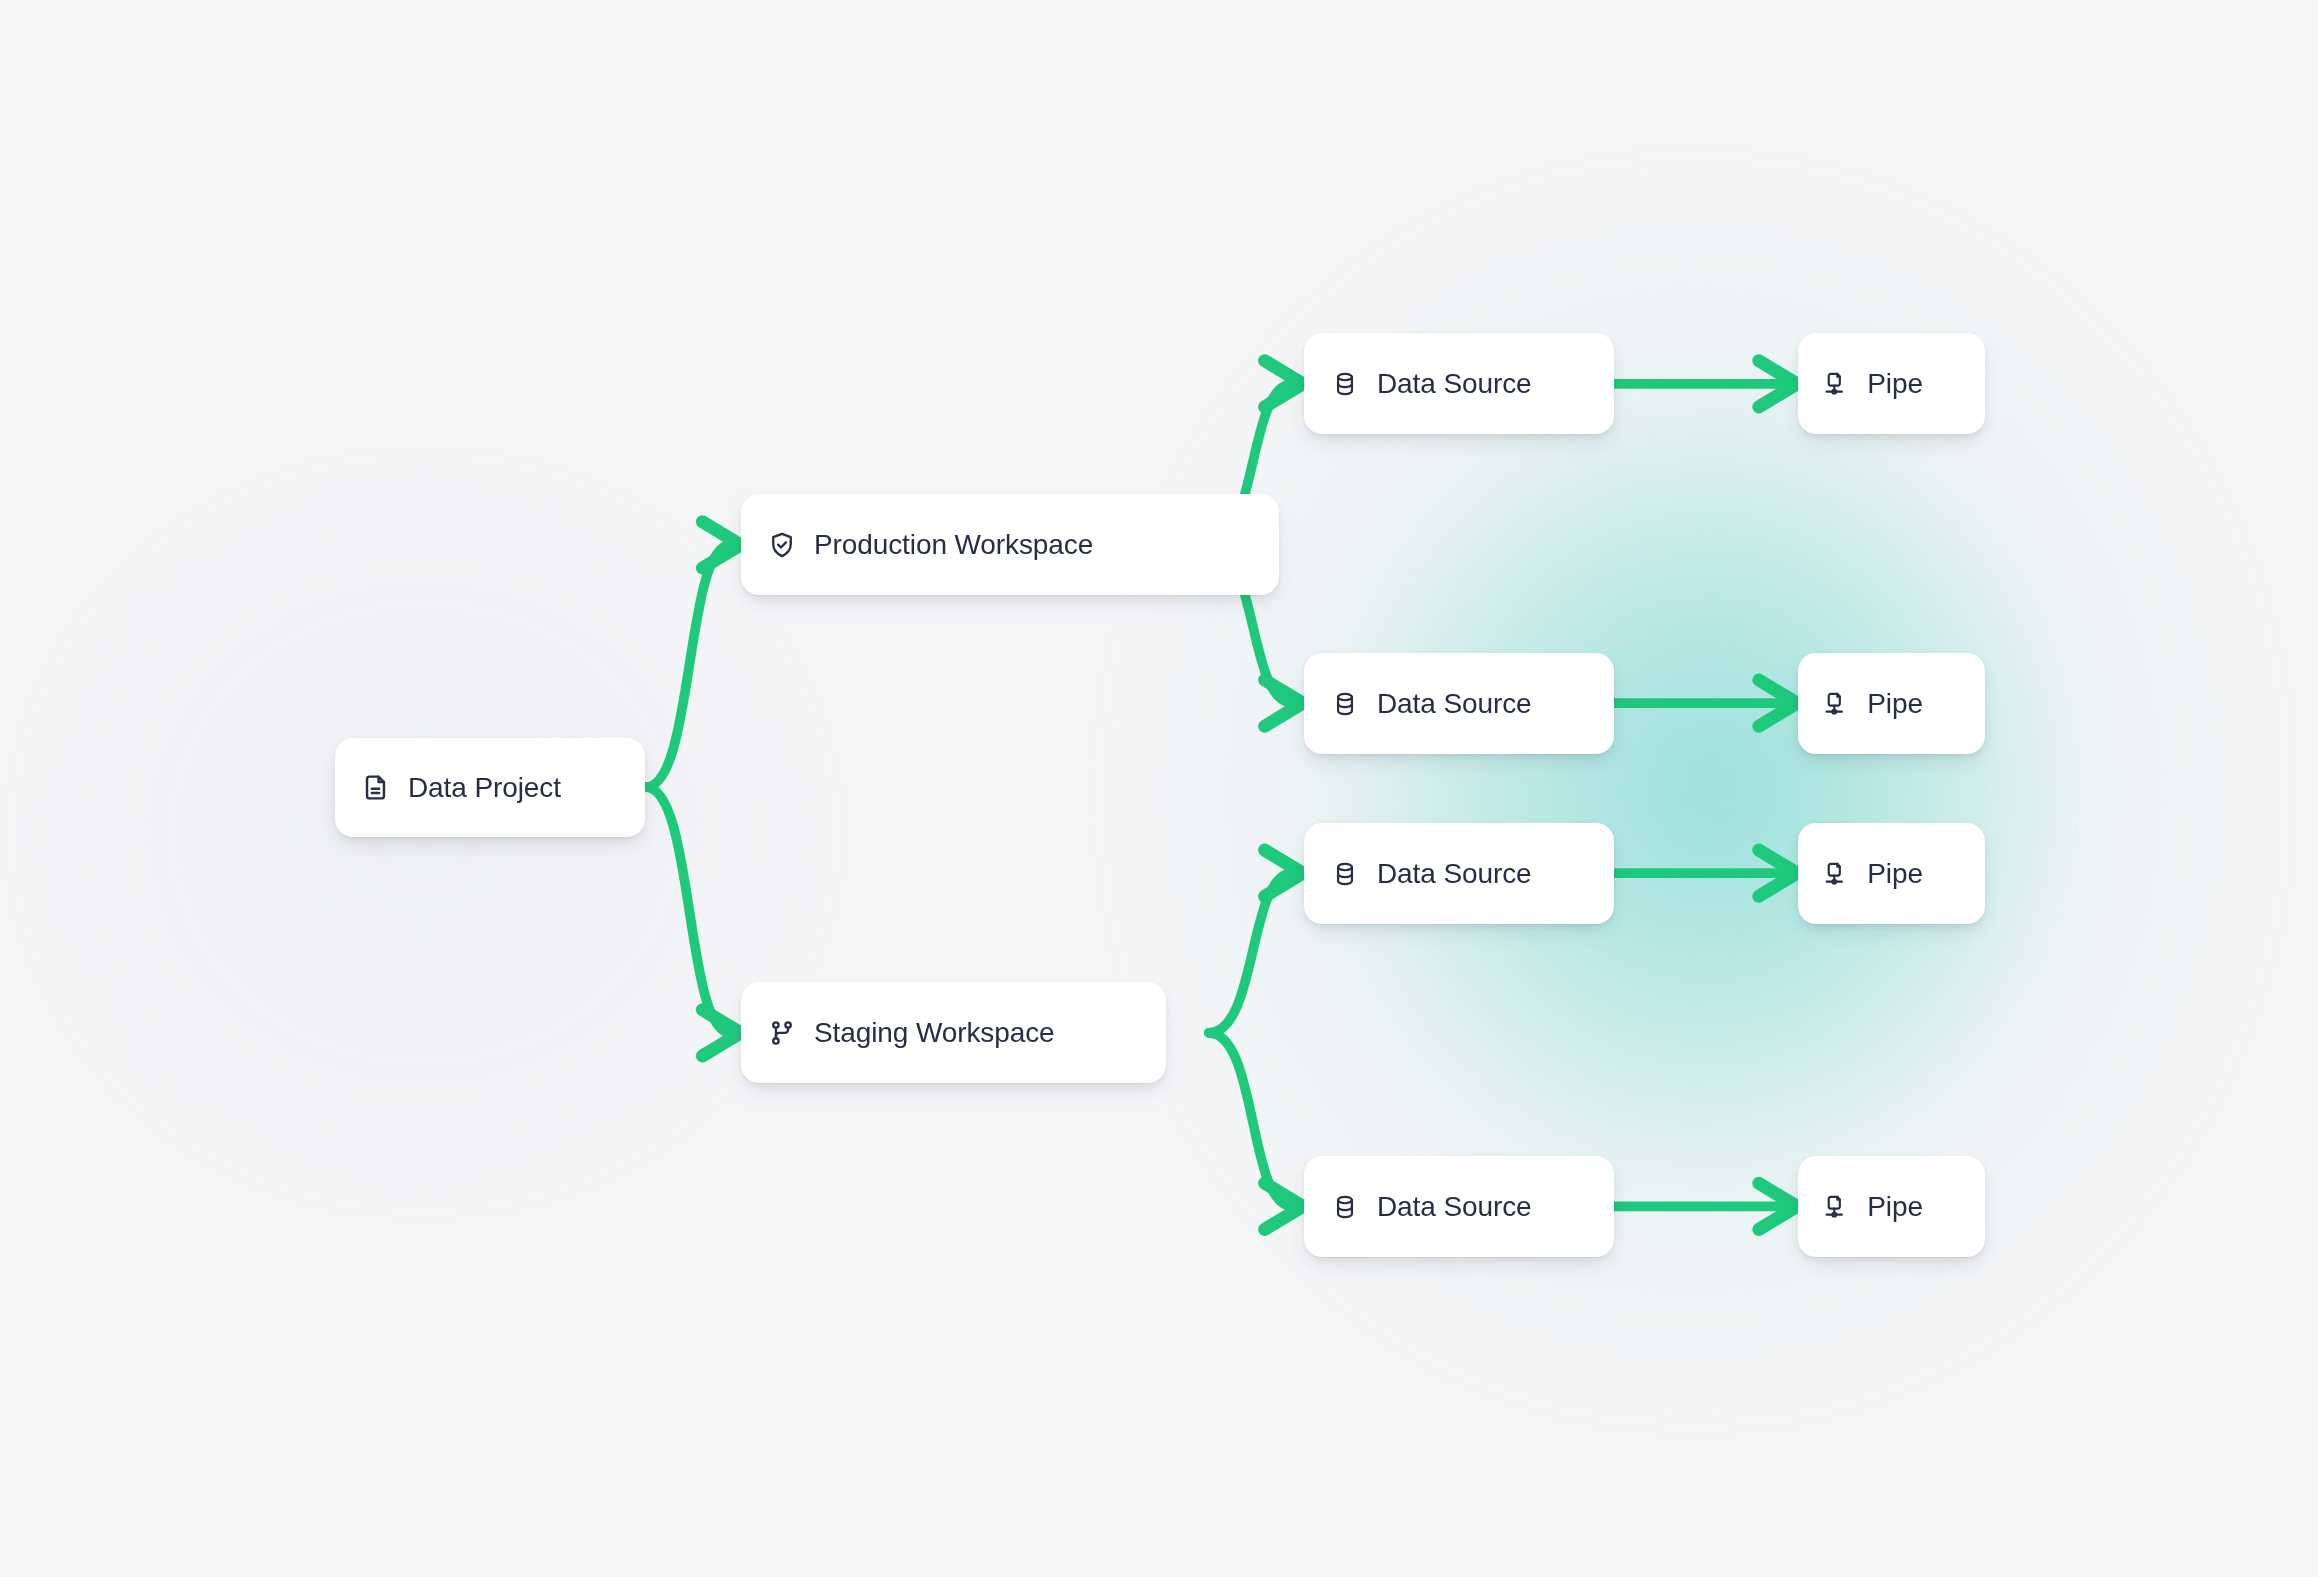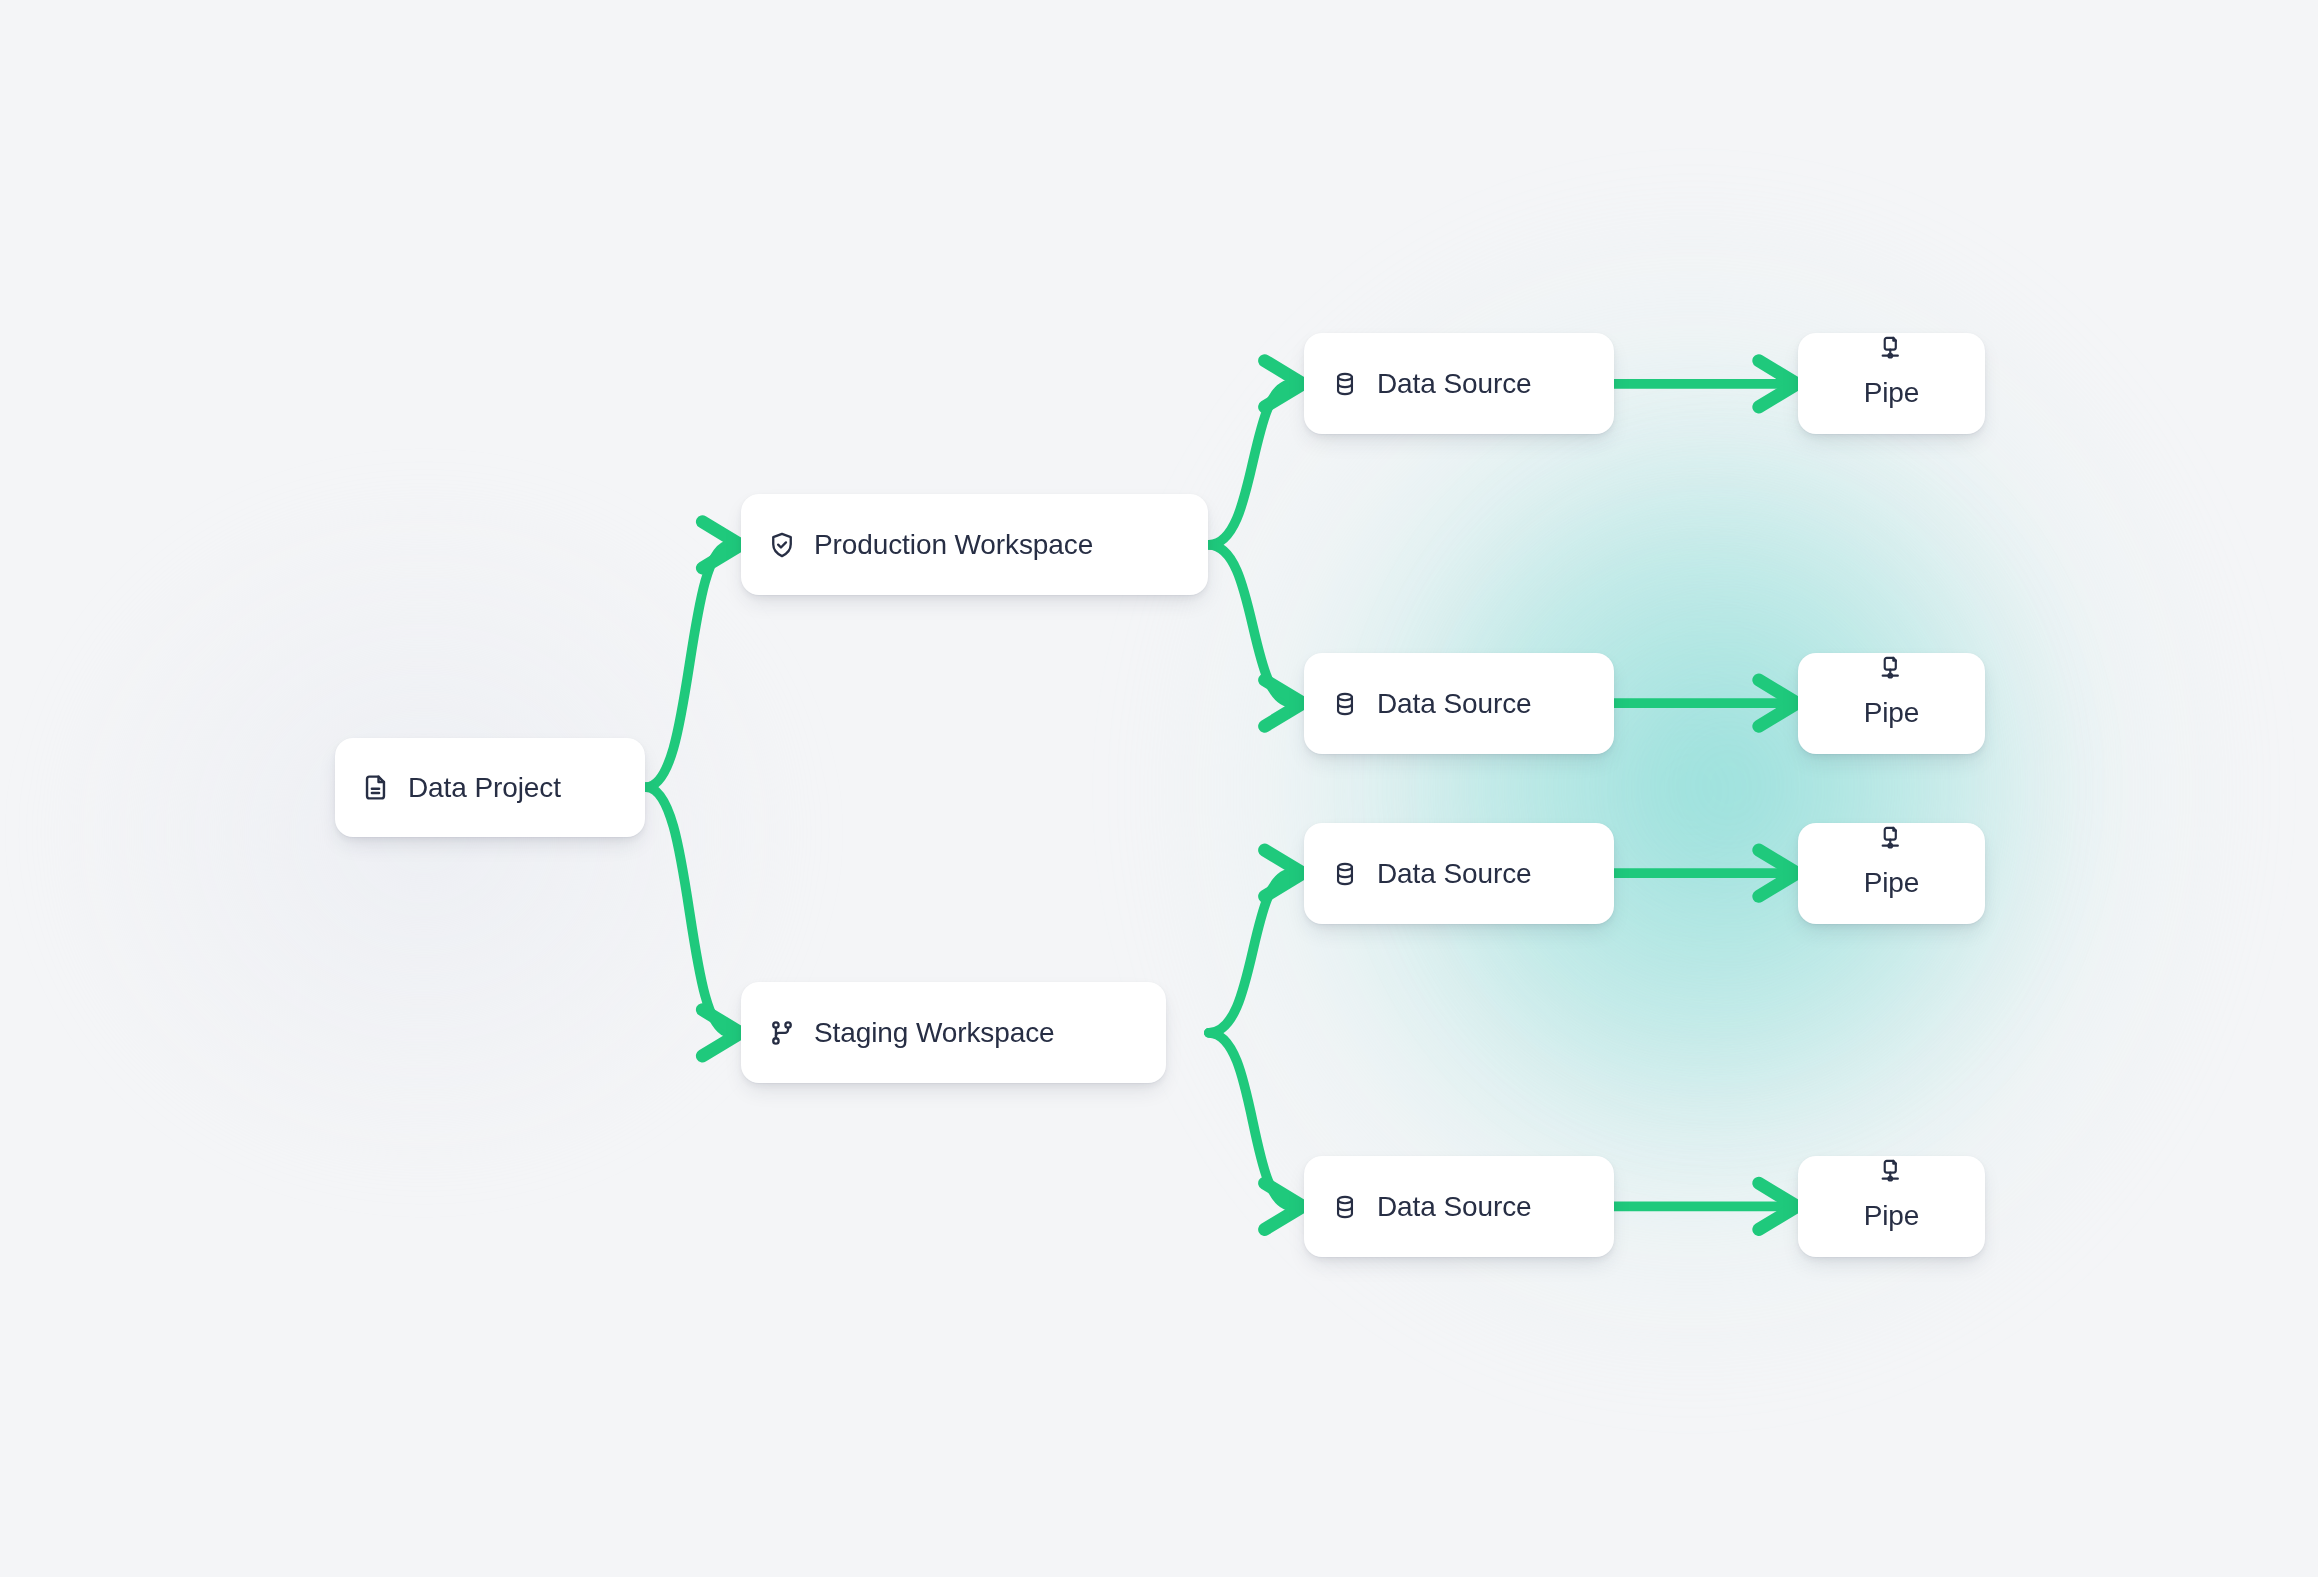--- a/index.html
+++ b/index.html
@@ -123,7 +123,7 @@
   #node-pipe-3 { left: 1798px; top: 823px; width: 187px; height: 101px; }
   #node-pipe-4 { left: 1798px; top: 1156px; width: 187px; height: 101px; }
 
-  .node.pipe-node { padding: 0 23.6px; gap: 16.7px; flex-direction: column; }
+  .node.pipe-node { padding: 0 23.6px; gap: 16.7px; }
 </style>
 </head>
 <body>

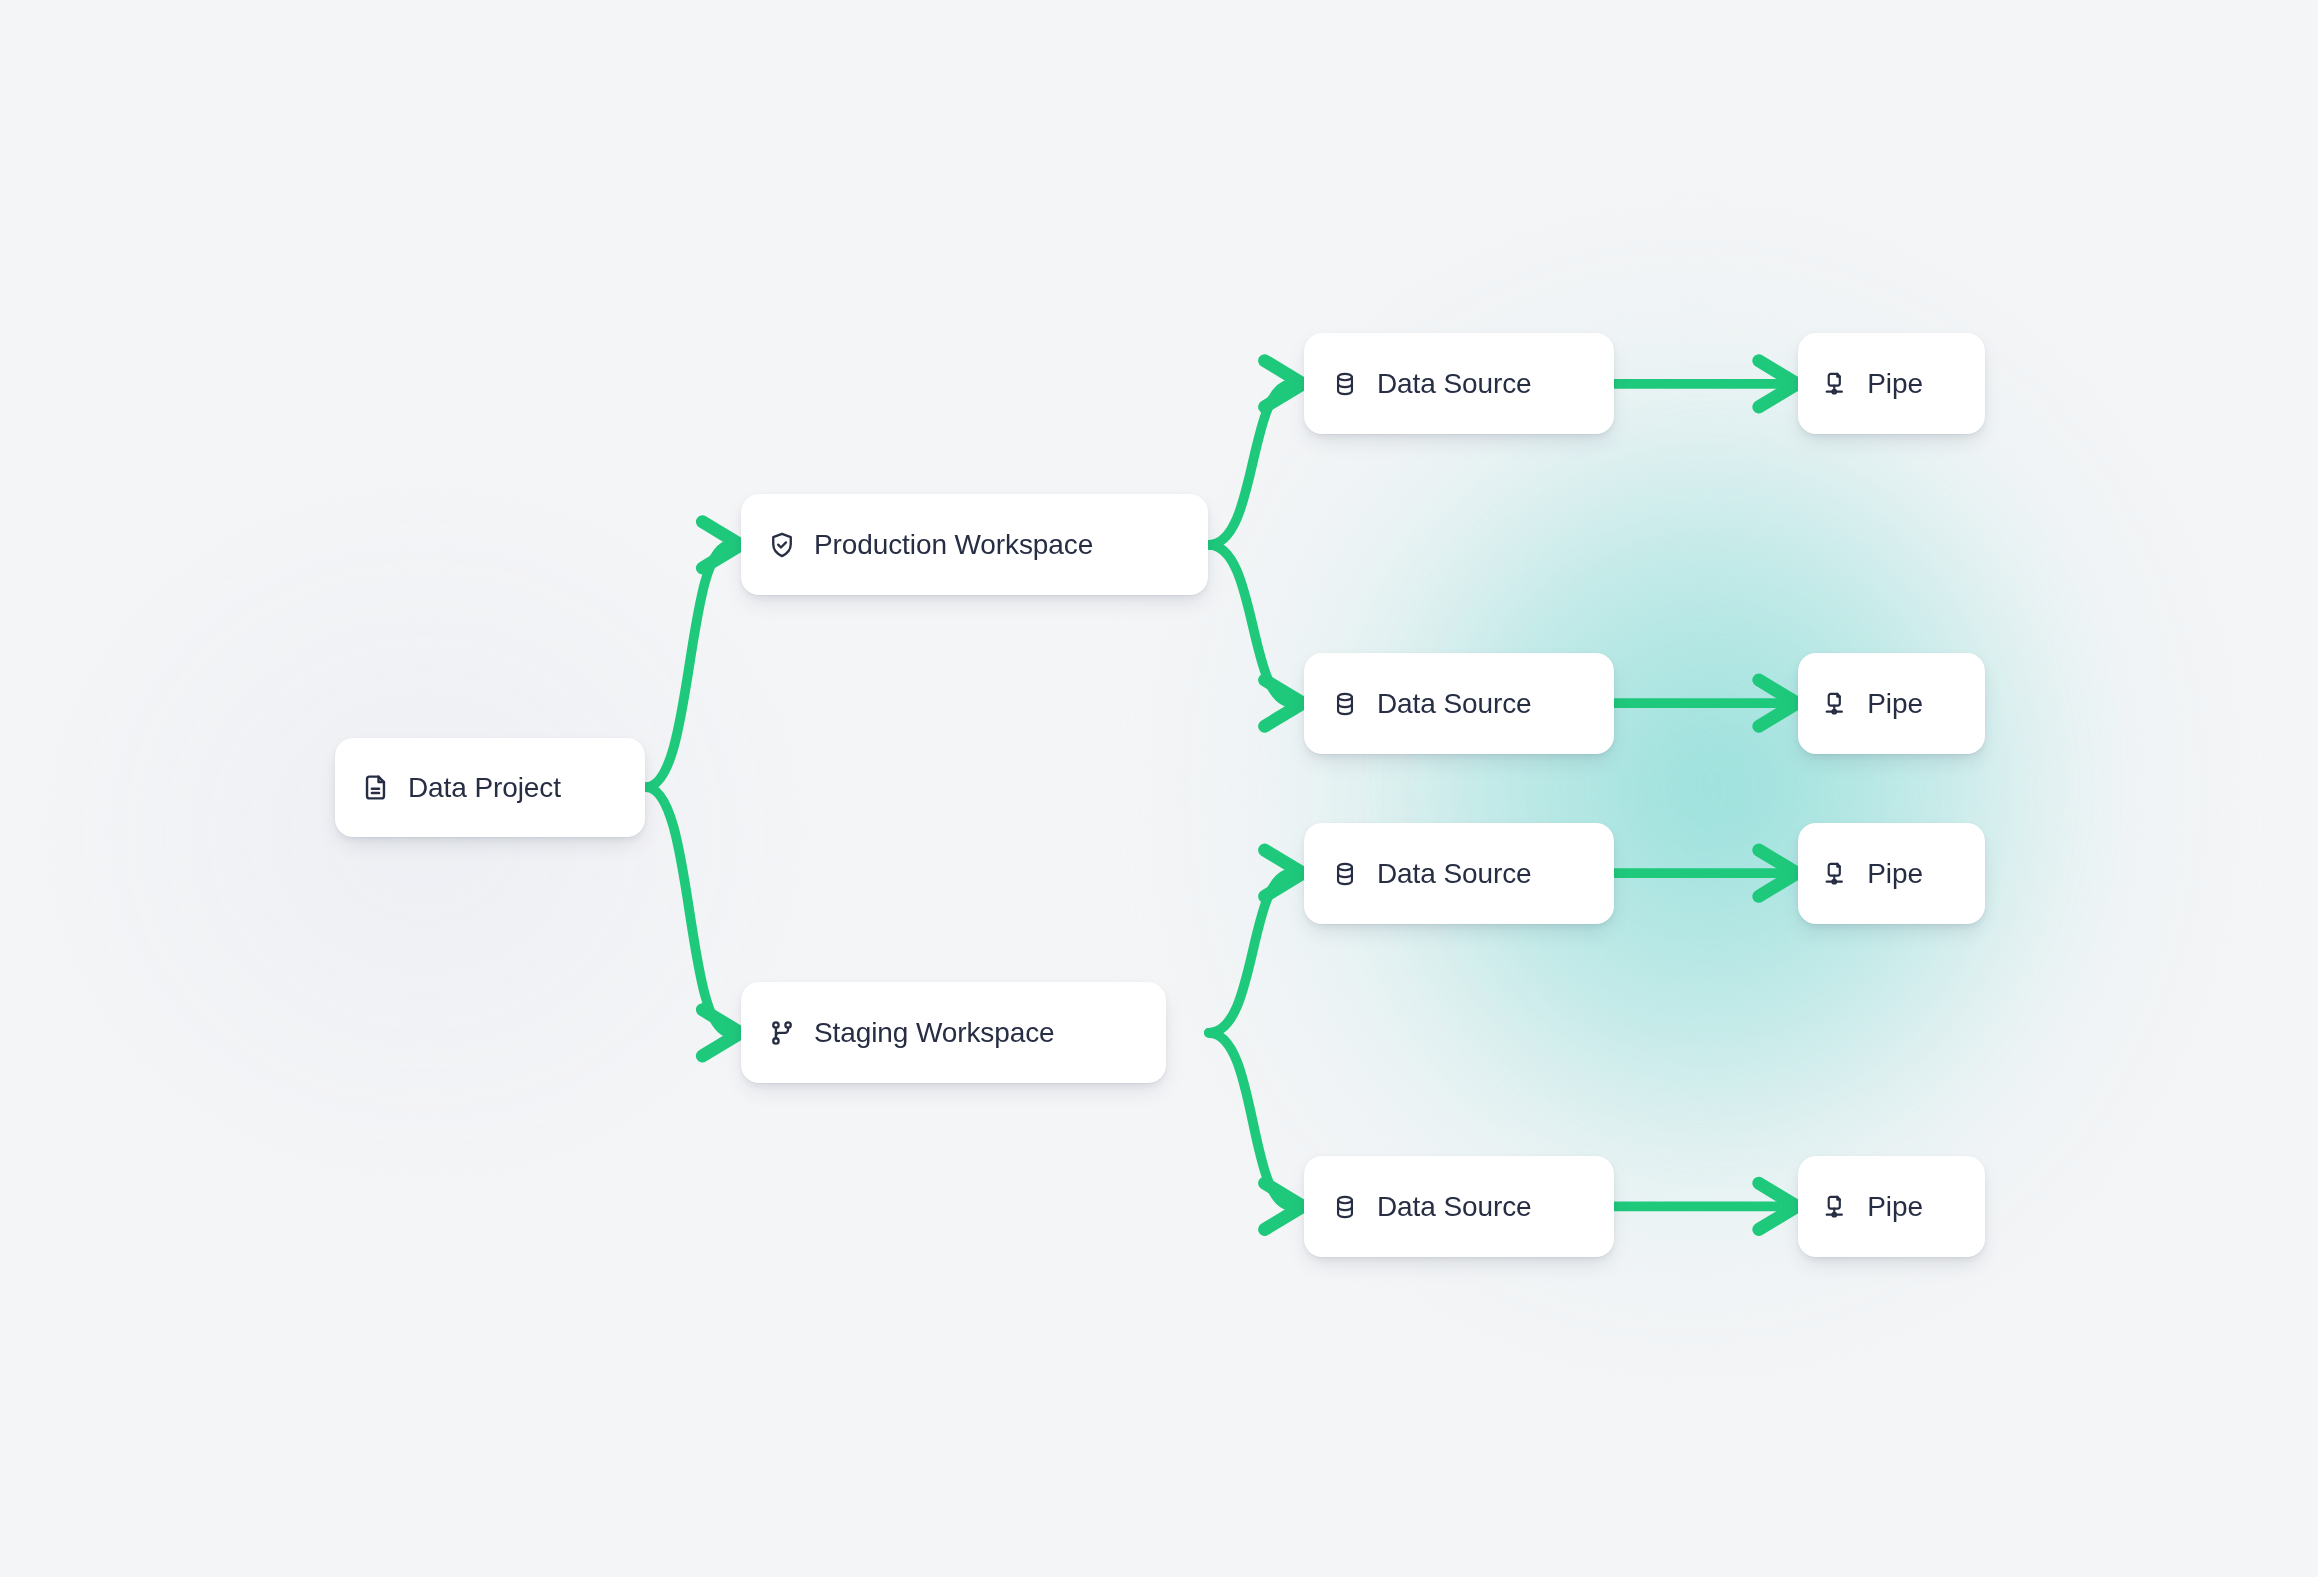--- a/index.html
+++ b/index.html
@@ -110,7 +110,7 @@
 
   
   #node-project        { left: 335px;  top: 738px; width: 310px;  height: 99px; }
-  #node-ws-production  { left: 741px; top: 494px;  width: 467px;  height: 101px; }
+  #node-ws-production  { left: 741px; top: 494px;  width: 538px;  height: 101px; }
   #node-ws-staging     { left: 741px; top: 982px; width: 425px;  height: 101px; }
 
   #node-ds-1 { left: 1304px; top: 333px;  width: 310px; height: 101px; }

